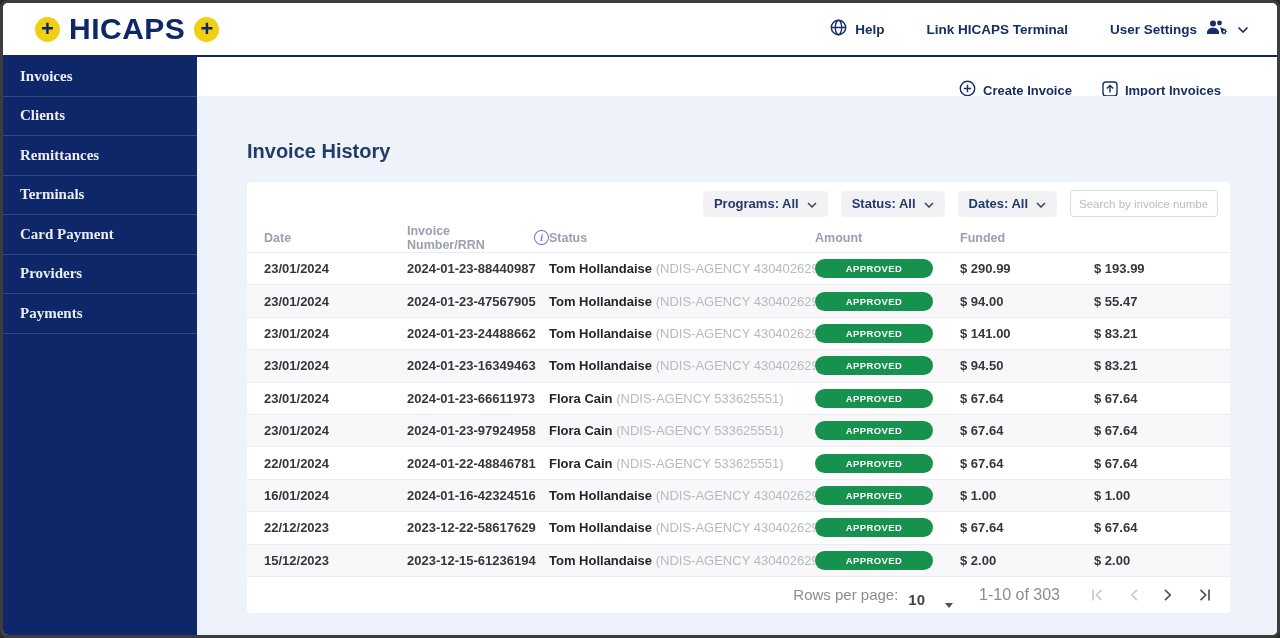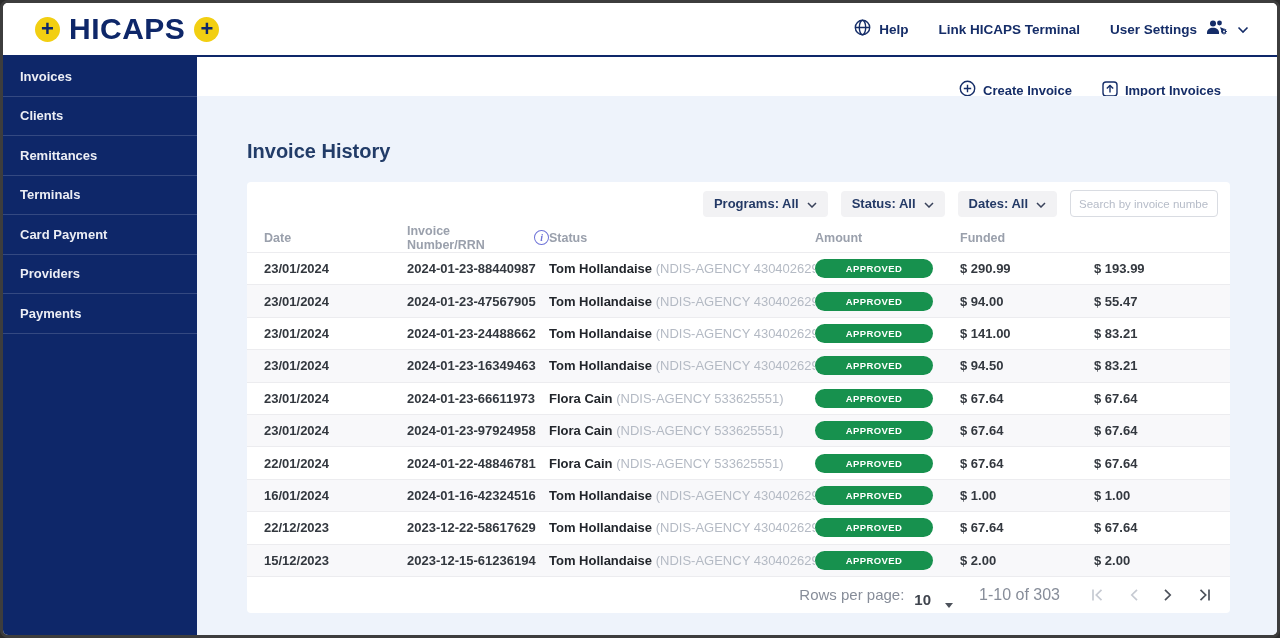--- a/index.html
+++ b/index.html
@@ -27,7 +27,7 @@
   .logo-text {
     color:var(--navy,#0e2769); font-size:30px; font-weight:700; letter-spacing:.5px;
   }
-  .top-nav { display:flex; align-items:center; gap:30px; }
+  .top-nav { display:flex; align-items:center; gap:42px; }
   .top-nav .nav-item {
     display:flex; align-items:center; gap:8px;
     color:var(--nav-text,#152d68); font-size:13.5px; font-weight:700; cursor:pointer;

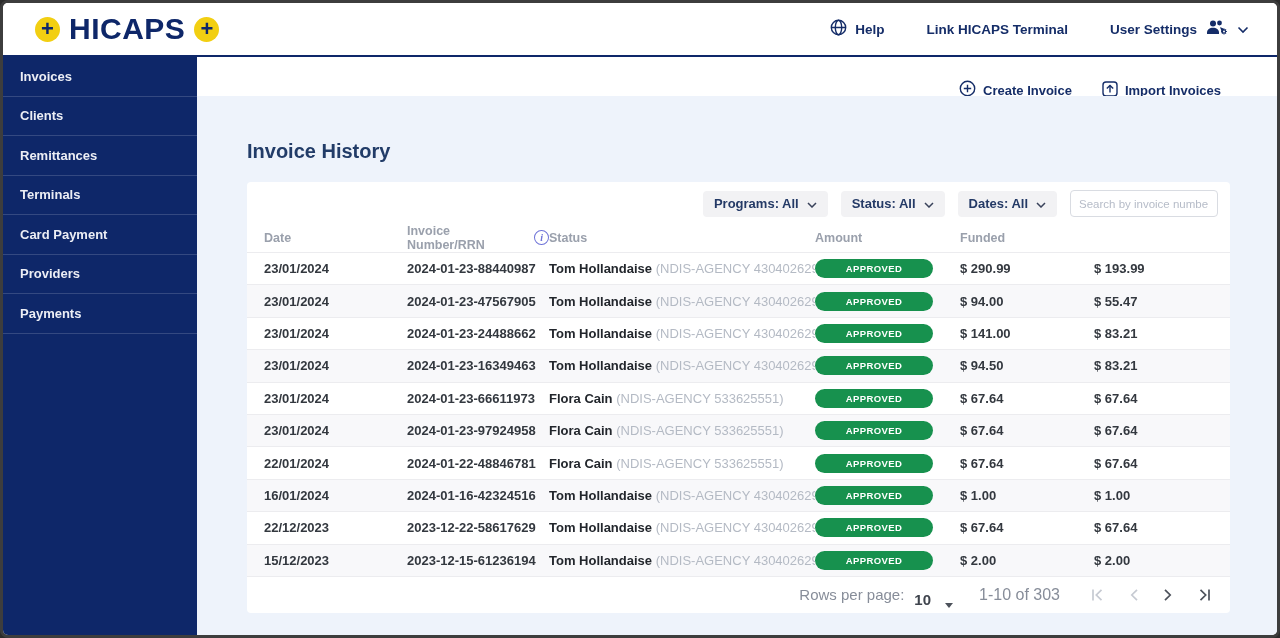--- a/index.html
+++ b/index.html
@@ -38,8 +38,8 @@
   .sidebar { width:194px; flex:0 0 194px; background:var(--navy,#0e2769); }
   .side-item {
     height:39.5px; display:flex; align-items:center;
-    padding-left:17px; color:#eceef5; font-size:13px; font-weight:600;
-    border-bottom:1px solid rgba(255,255,255,.16); cursor:pointer;
+    padding-left:17px; color:#eceef5; font-size:15px; font-weight:600;
+    border-bottom:1px solid rgba(255,255,255,.16); cursor:pointer;font-family:Liberation Serif, serif;
   }
   .main-col { flex:1; display:flex; flex-direction:column; min-width:0; }
   .actions-bar {

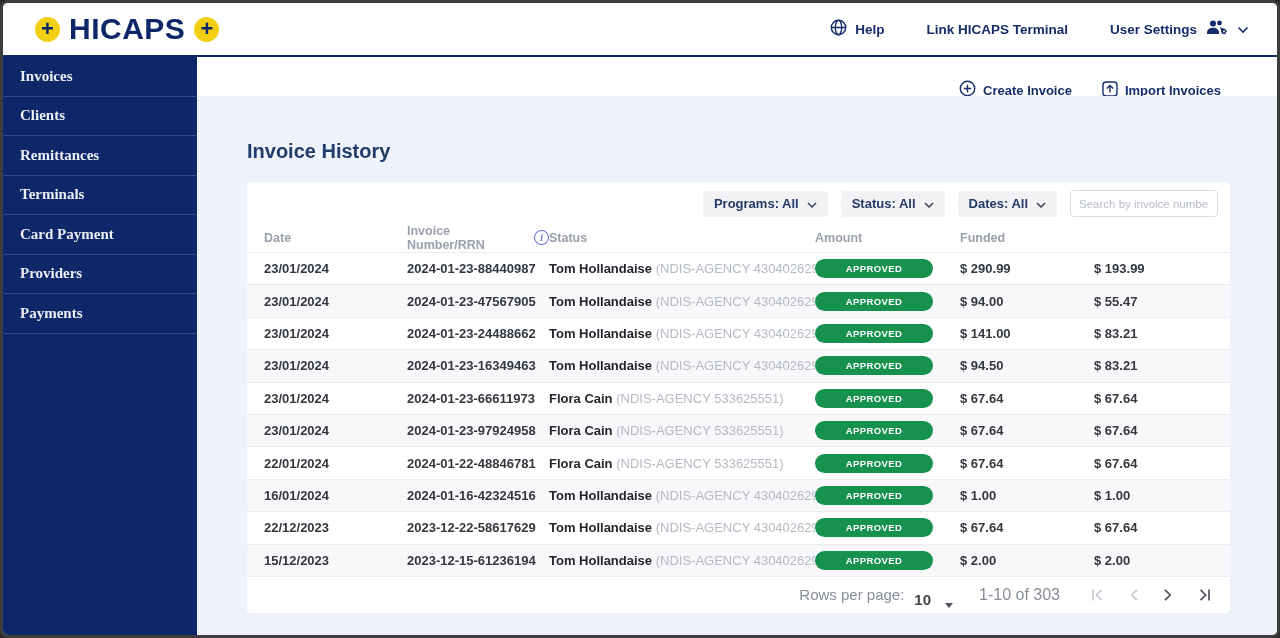--- a/index.html
+++ b/index.html
@@ -102,7 +102,7 @@
     gap:26px; padding-right:18px;
   }
   .rpp { display:flex; align-items:center; gap:10px; color:#878d99; font-size:15px; }
-  .rpp-value { color:#3f444d; font-weight:600; display:flex; align-items:flex-end; gap:14px; cursor:pointer;margin-top:10px; }
+  .rpp-value { color:#3f444d; font-weight:600; display:flex; align-items:flex-end; gap:20px; cursor:pointer;margin-top:10px; }
   .tri-down { width:0; height:0; border-left:4px solid transparent; border-right:4px solid transparent; border-top:5px solid #4d525b; }
   .range { color:#878d99; font-size:16px; }
   .pager { display:flex; align-items:center; gap:22px; margin-left:4px; }

